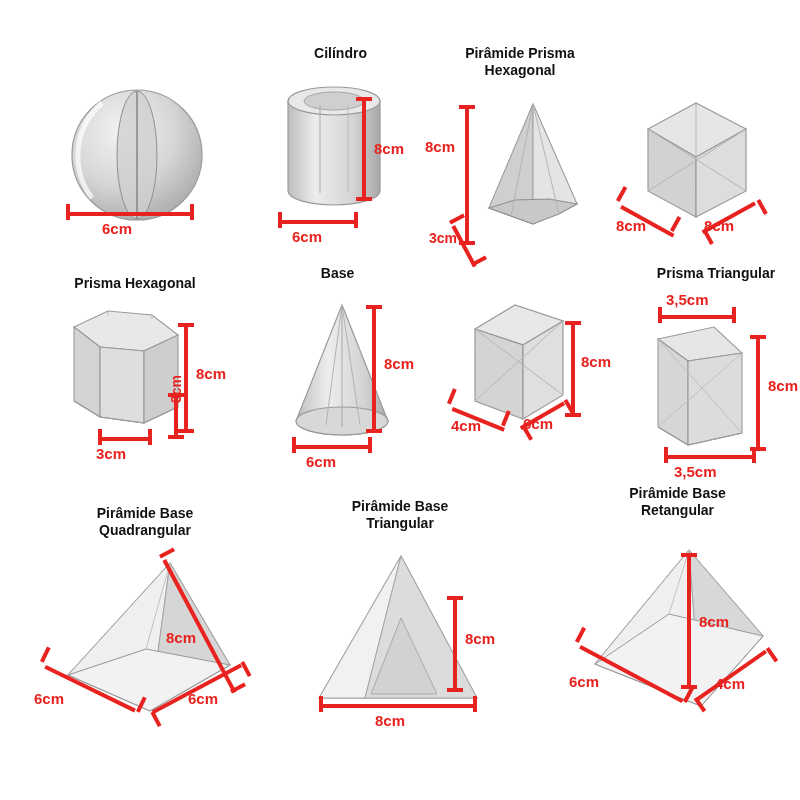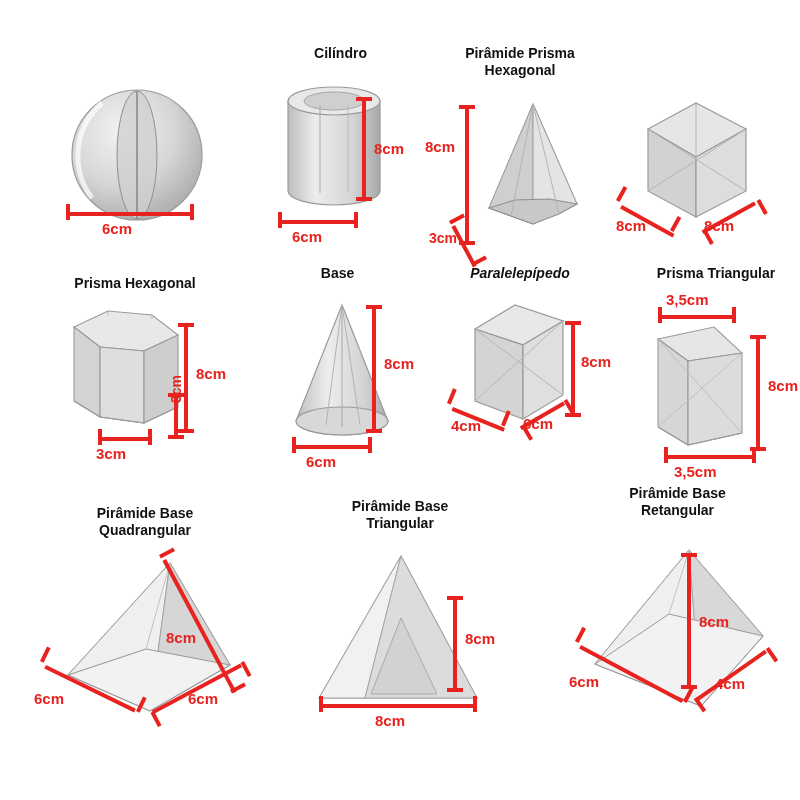--- a/index.html
+++ b/index.html
@@ -214,7 +214,6 @@
   </div>
 
   <div class="shape-cell" style="left:425px;top:265px;width:190px;height:200px;">
-    <div class="shape-title italic">Paralelepípedo</div>
     <div class="art" style="left:34px;top:30px;">
       <svg width="130" height="140" viewBox="0 0 130 140">
         <polygon points="16,34 56,10 104,26 64,50" fill="#e8e8e8" stroke="#9a9a9a" stroke-width="1.2"></polygon>

